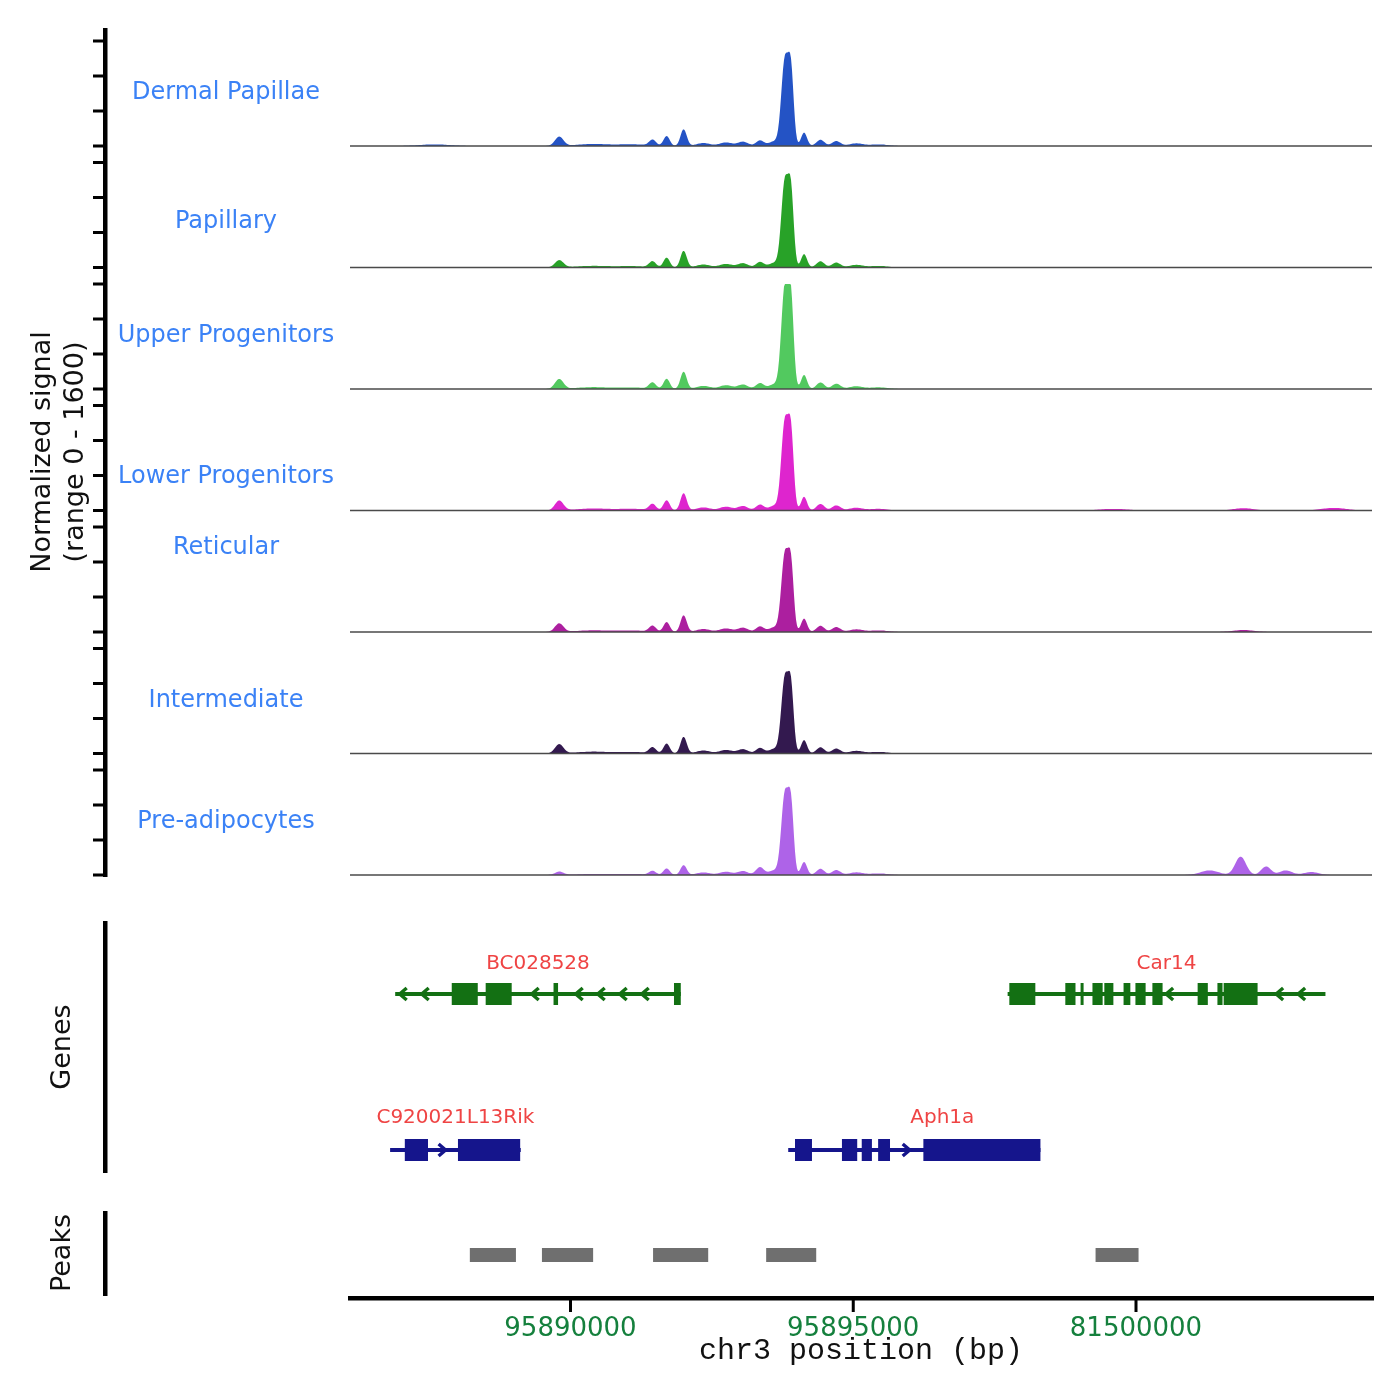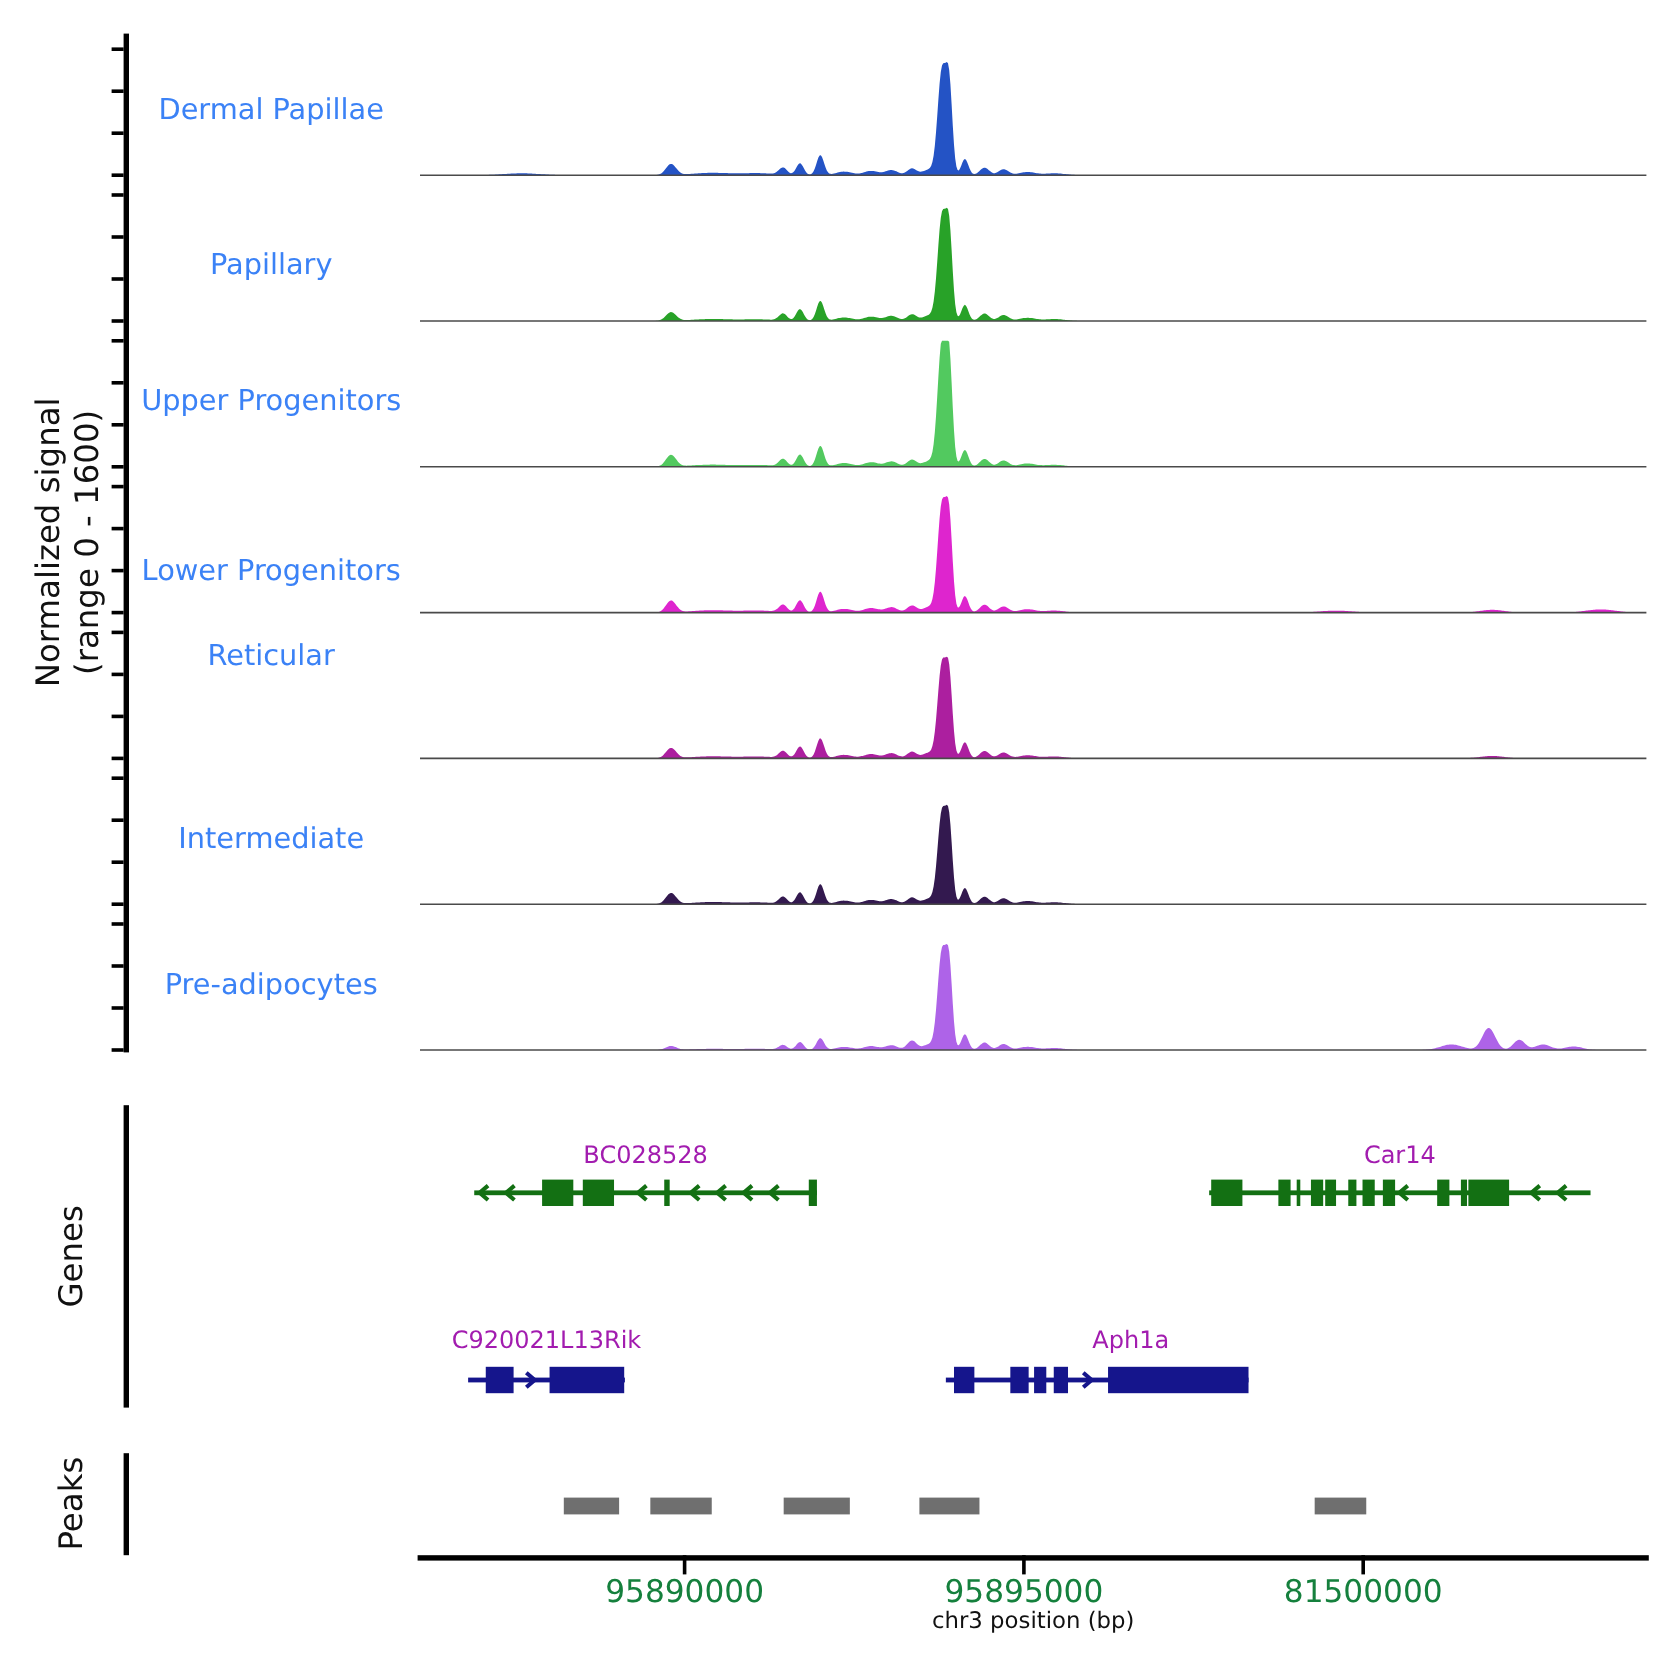--- a/index.html
+++ b/index.html
@@ -18,7 +18,7 @@
   }
   .gene-label{
     position:absolute;transform:translateX(-50%);white-space:nowrap;
-    font-size:20px;line-height:24px;color:#a21caf;
+    font-size:20px;line-height:24px;color:#ef4444;
   }
   .xtick-label{
     position:absolute;transform:translateX(-50%);white-space:nowrap;

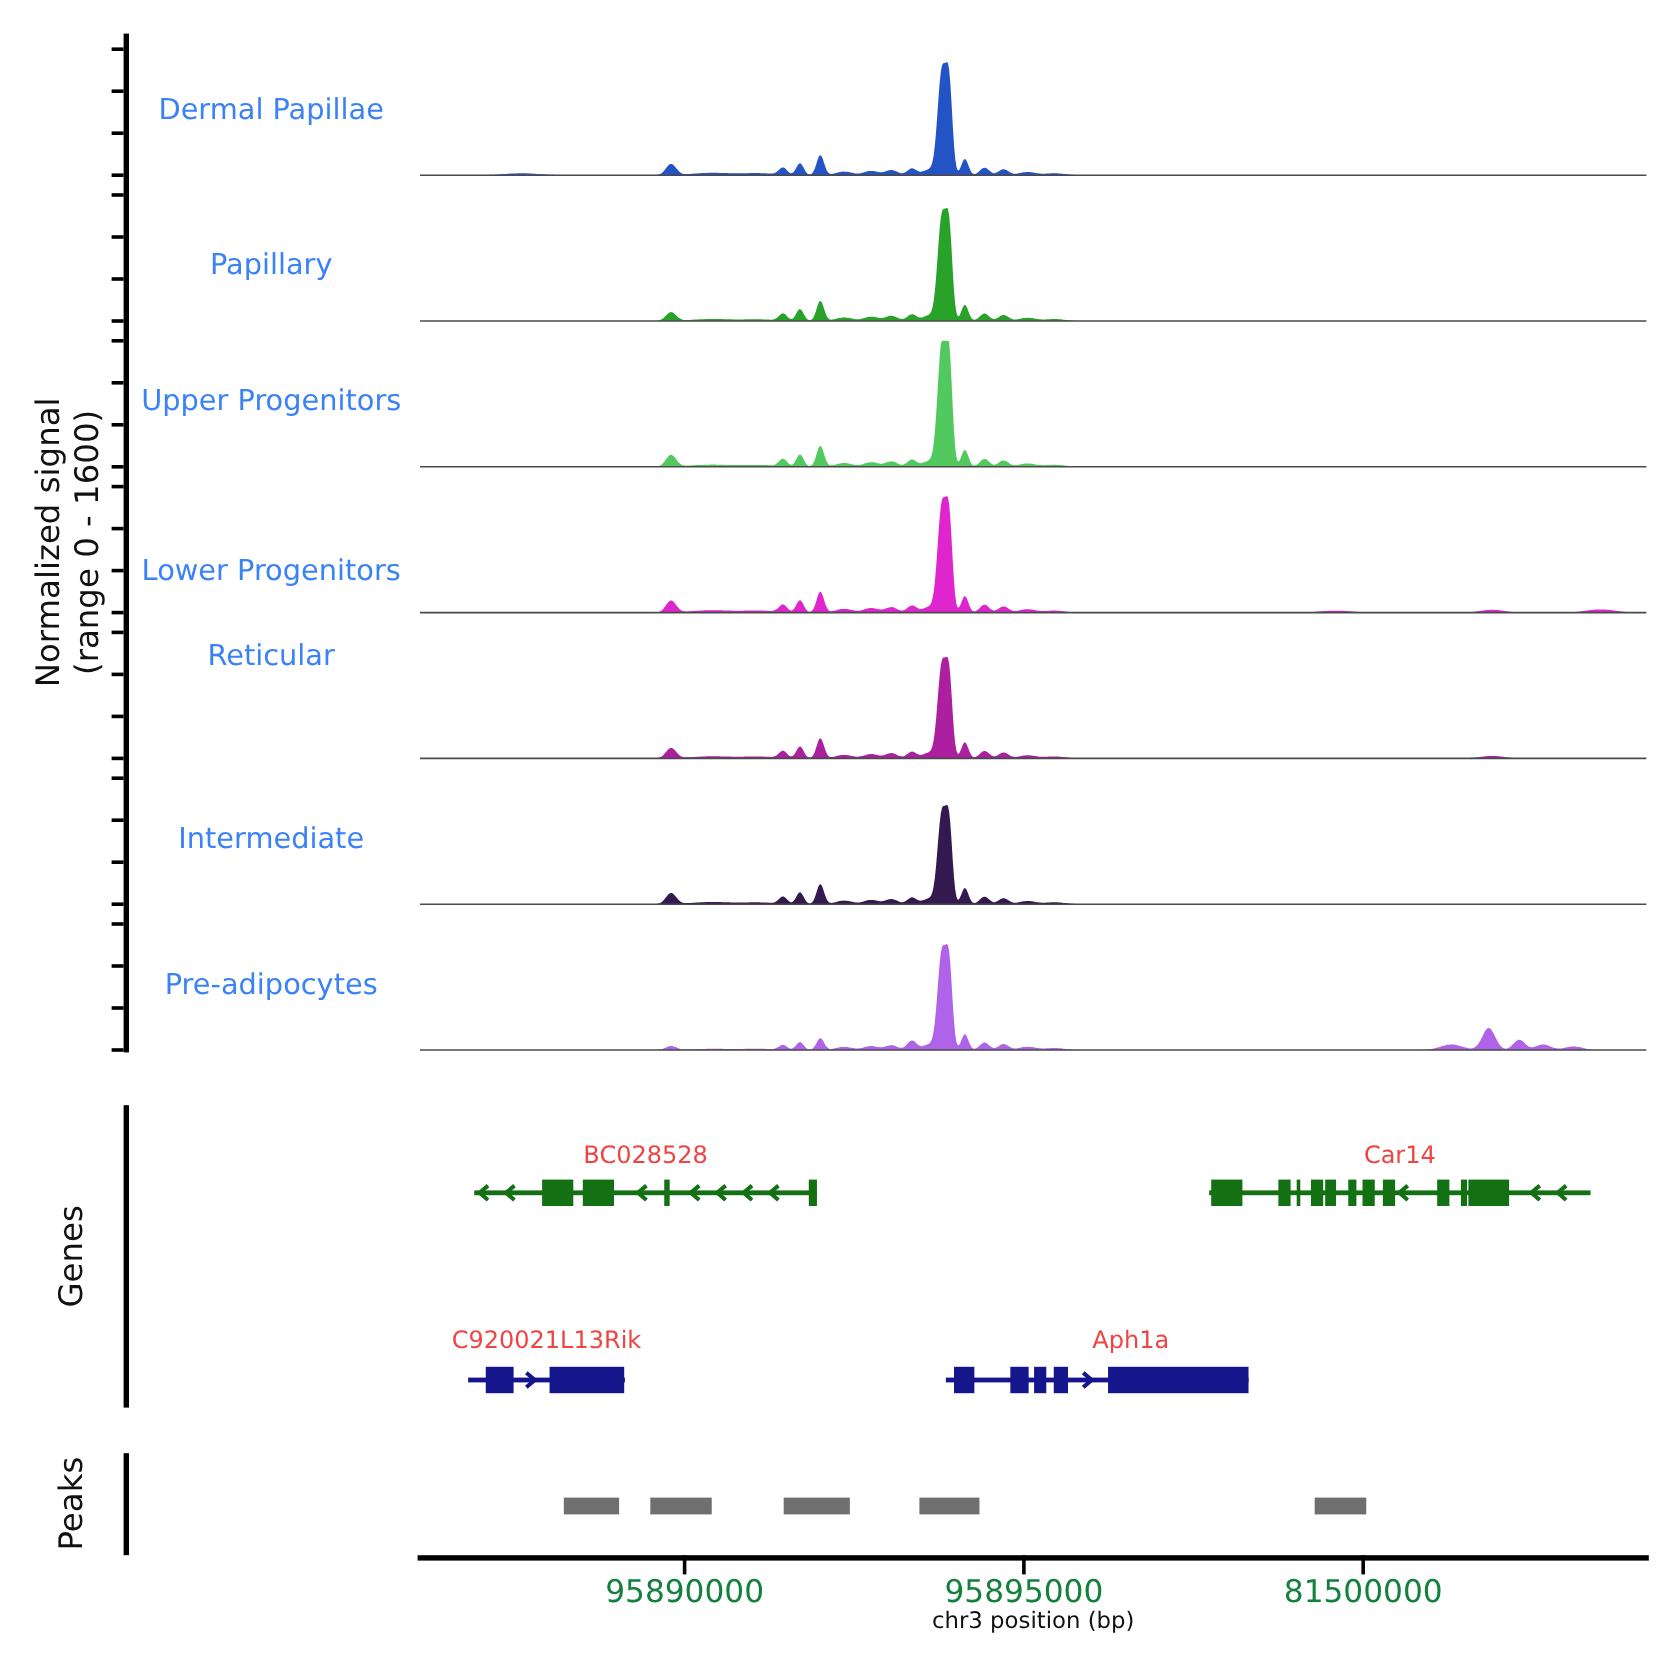--- a/index.html
+++ b/index.html
@@ -26,7 +26,7 @@
   }
   #x-axis-title{
     position:absolute;left:861px;top:1334px;transform:translateX(-50%);
-    font-size:19px;line-height:34px;color:#111;white-space:nowrap;
+    font-size:30px;line-height:34px;color:#111;white-space:nowrap;font-family:Liberation Mono, monospace;
   }
 </style>
 </head>

